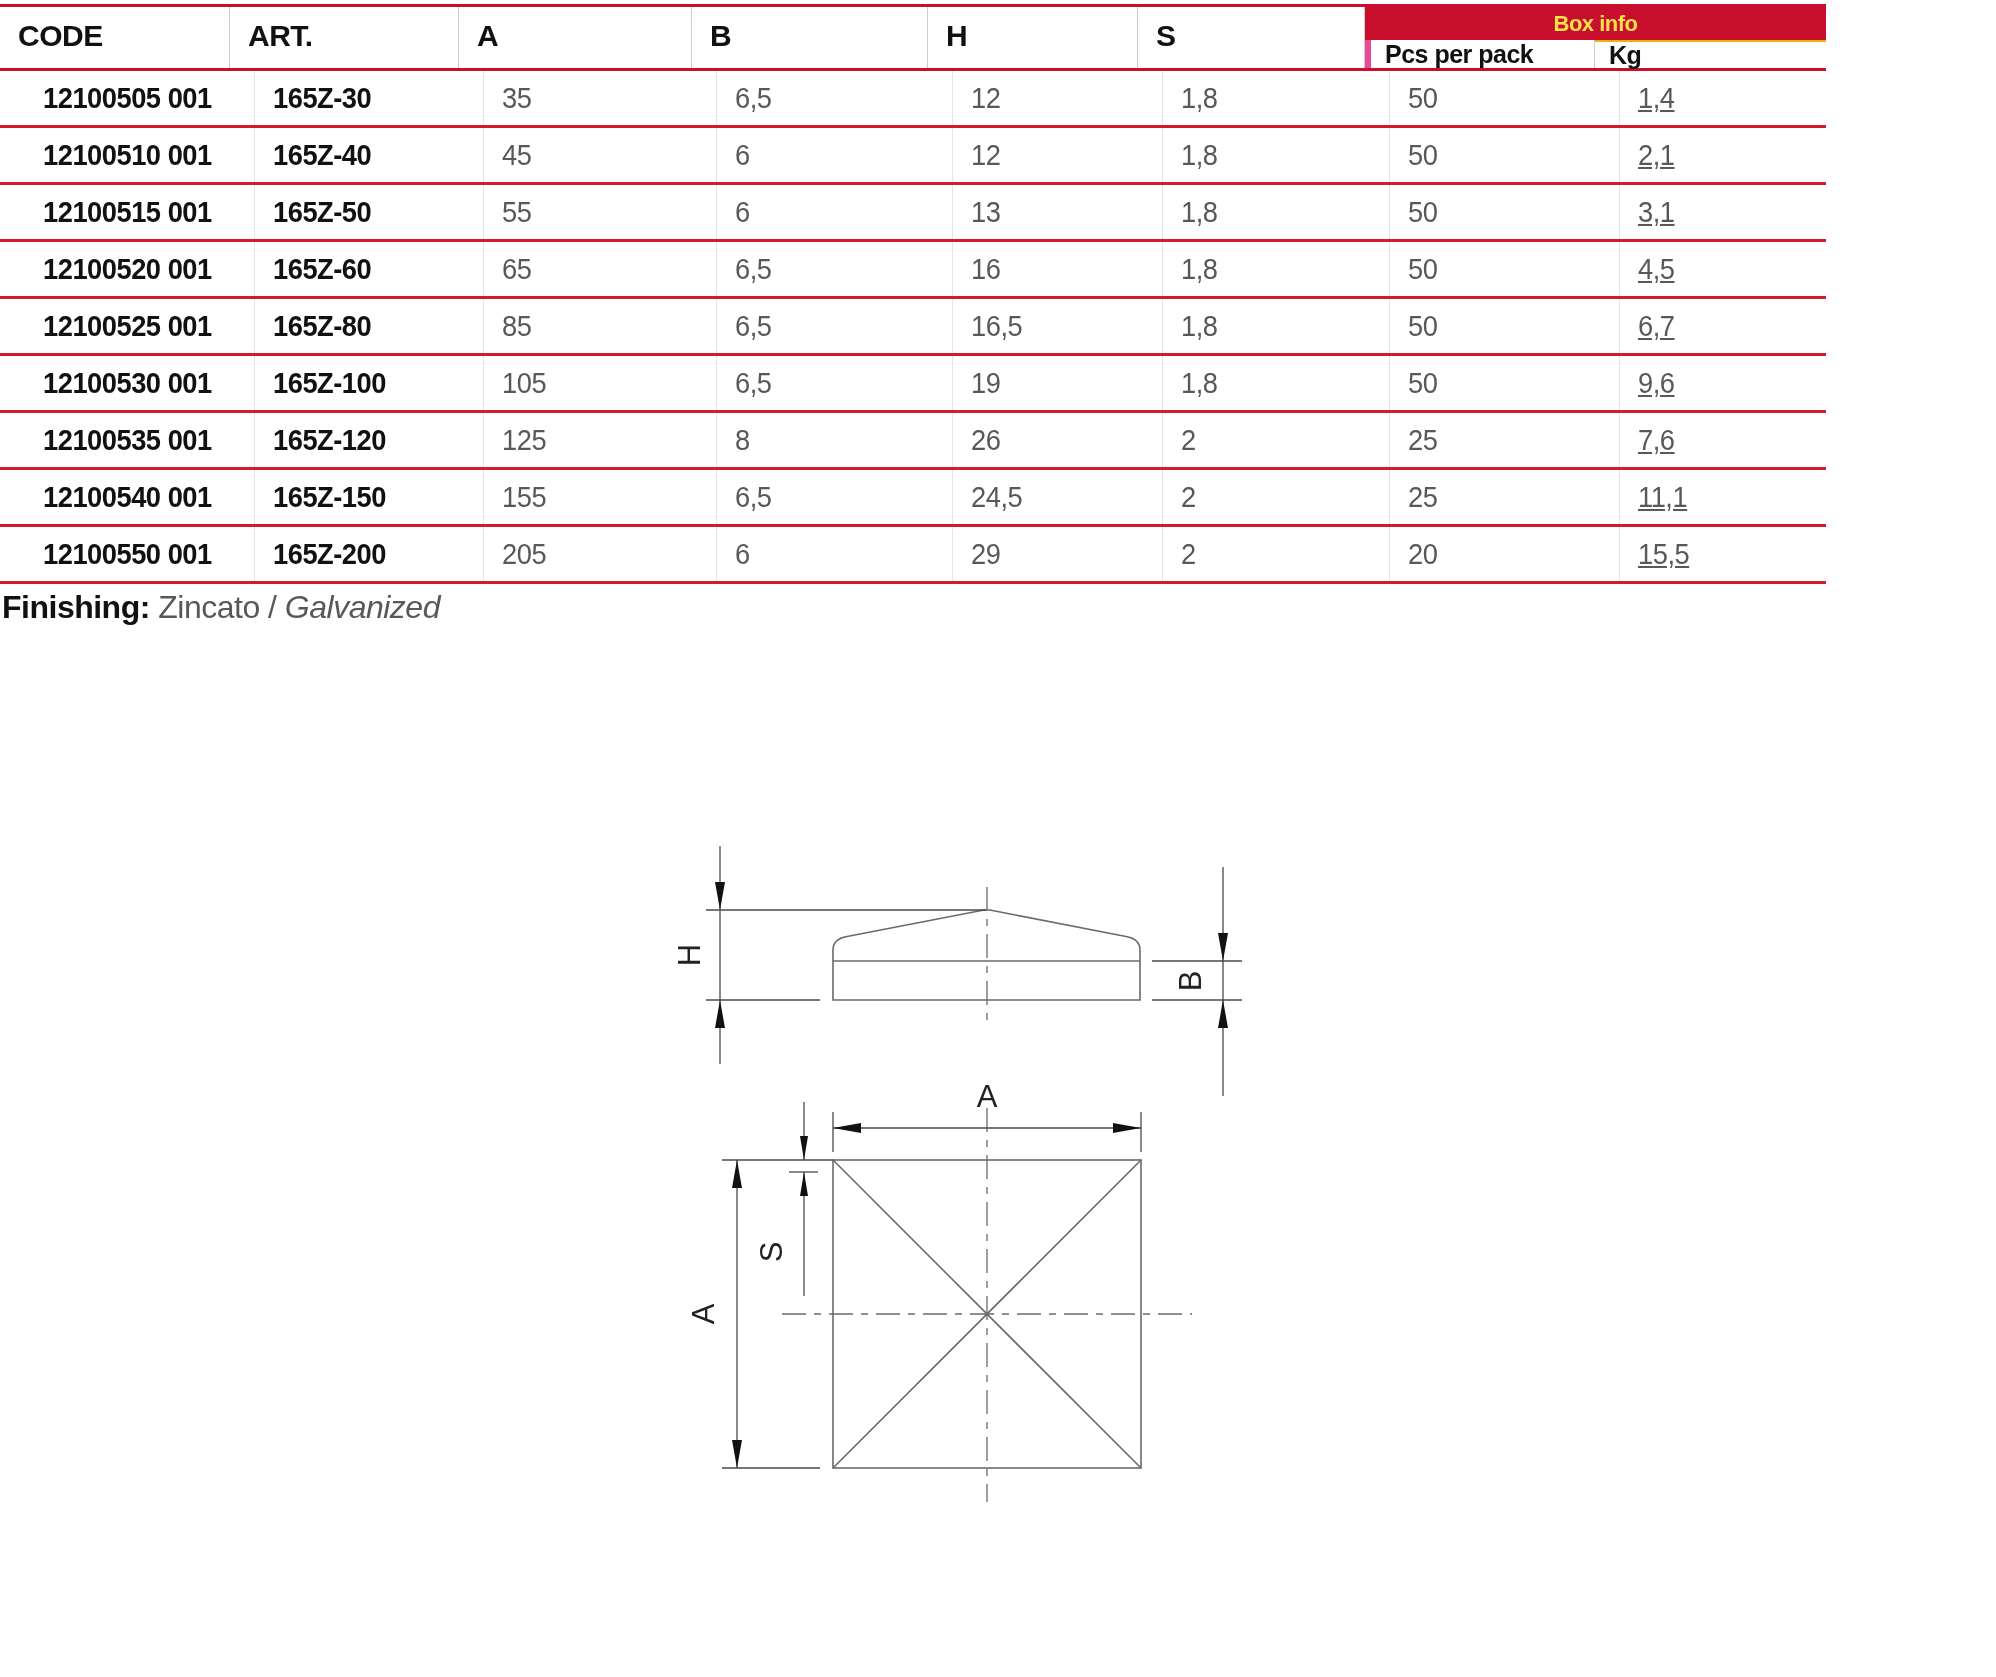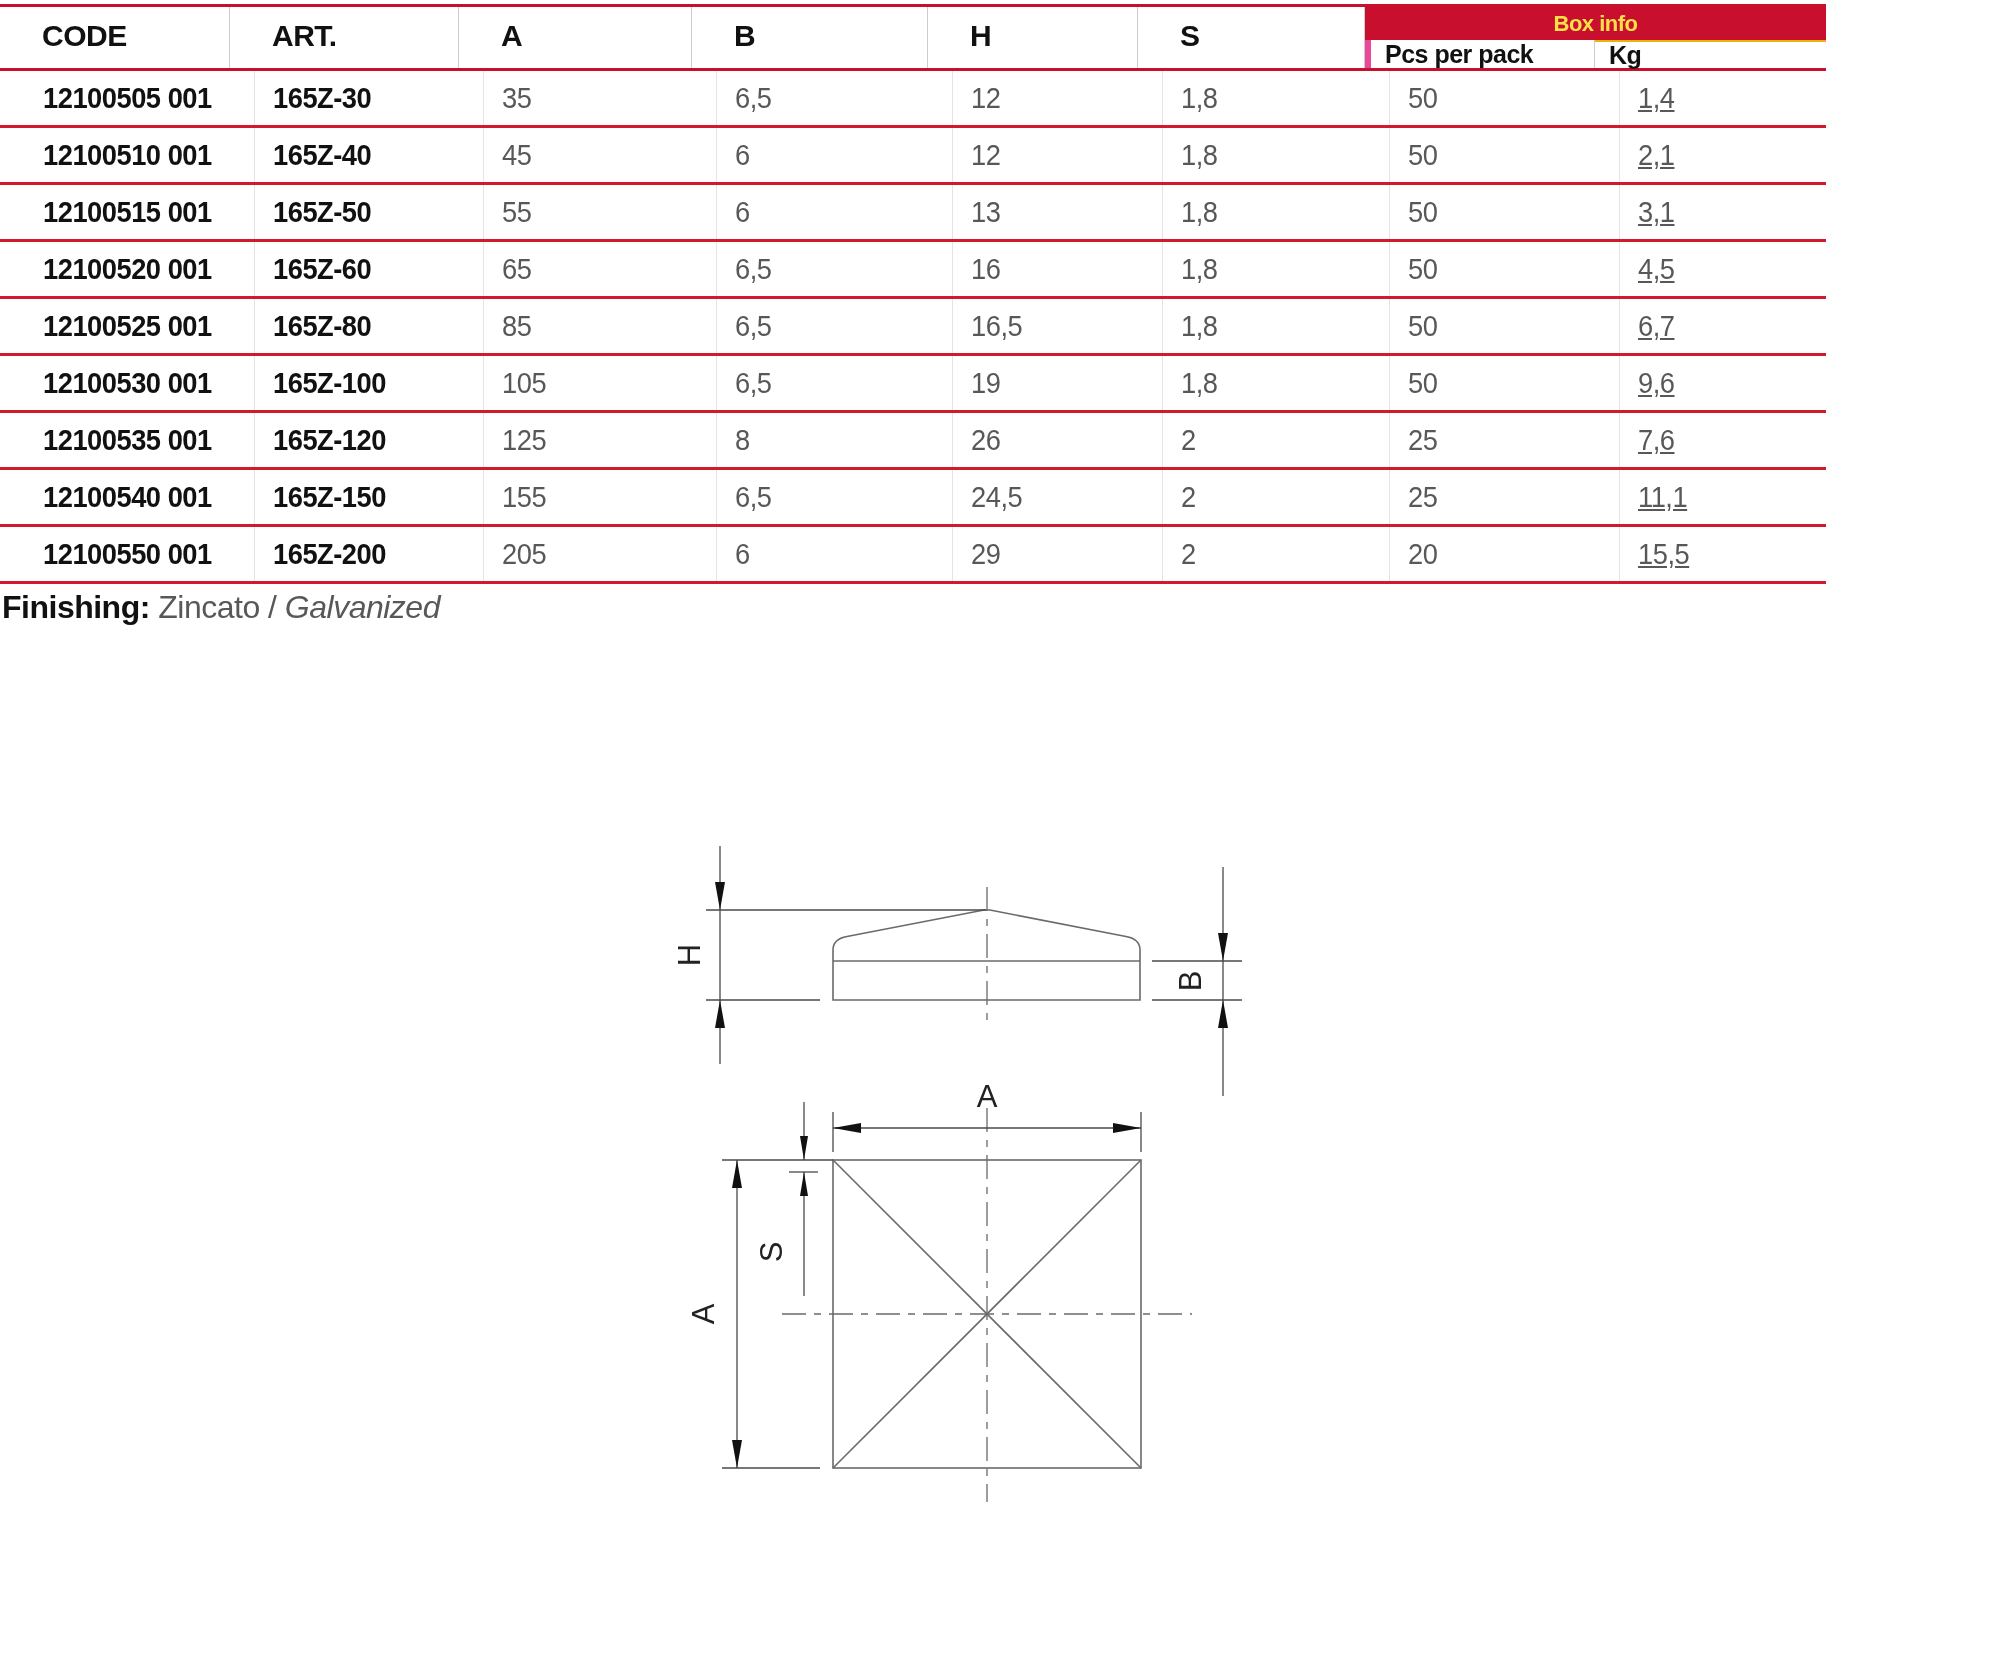--- a/index.html
+++ b/index.html
@@ -26,7 +26,6 @@
     font-size:30px; font-weight:bold; letter-spacing:-0.5px;
     border-right:1px solid #cccccc;
     color:#111;
-    margin-left:24px;
   }
   .box-band {
     grid-column:7 / 9; grid-row:1;

